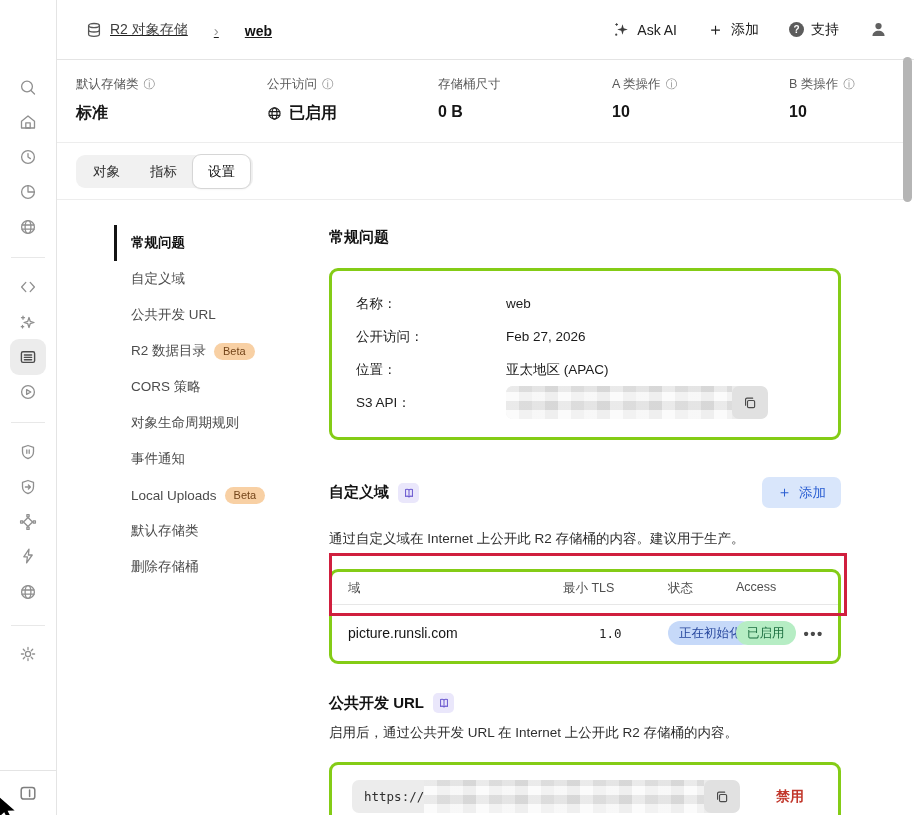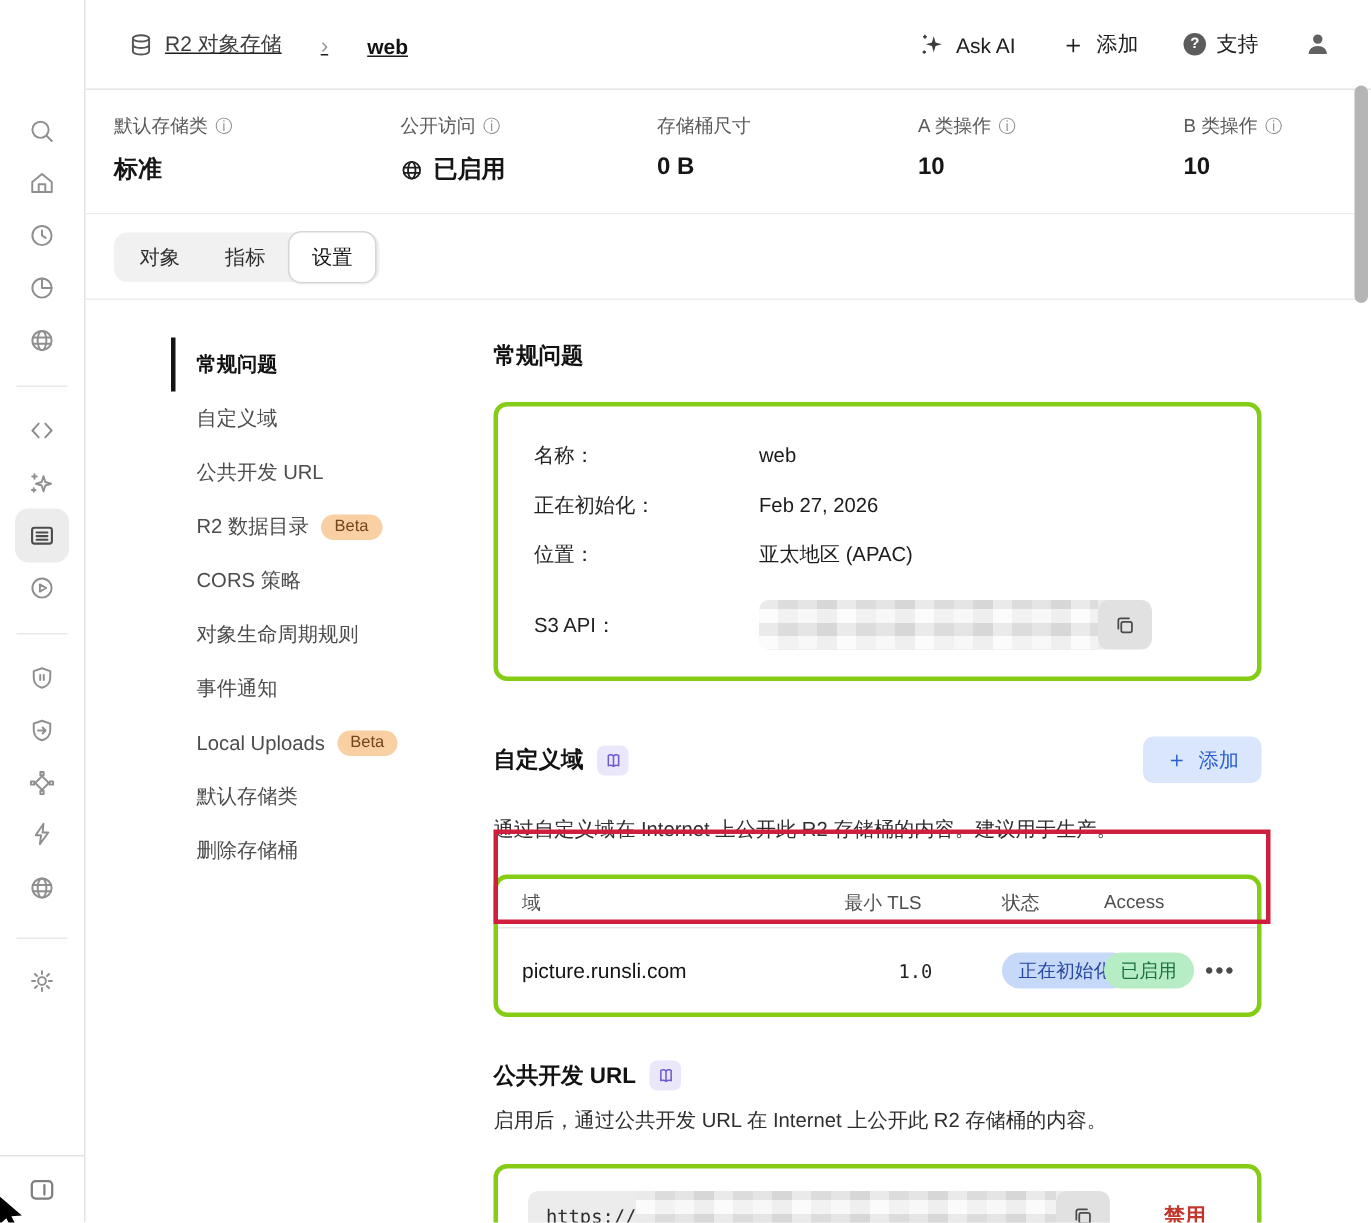--- a/index.html
+++ b/index.html
@@ -355,7 +355,7 @@
         <span class="gen-value">web</span>
       </div>
       <div class="gen-row">
-        <span class="gen-label">正在初始化：</span>
+        <span class="gen-label">公开访问：</span>
         <span class="gen-value">Feb 27, 2026</span>
       </div>
       <div class="gen-row">

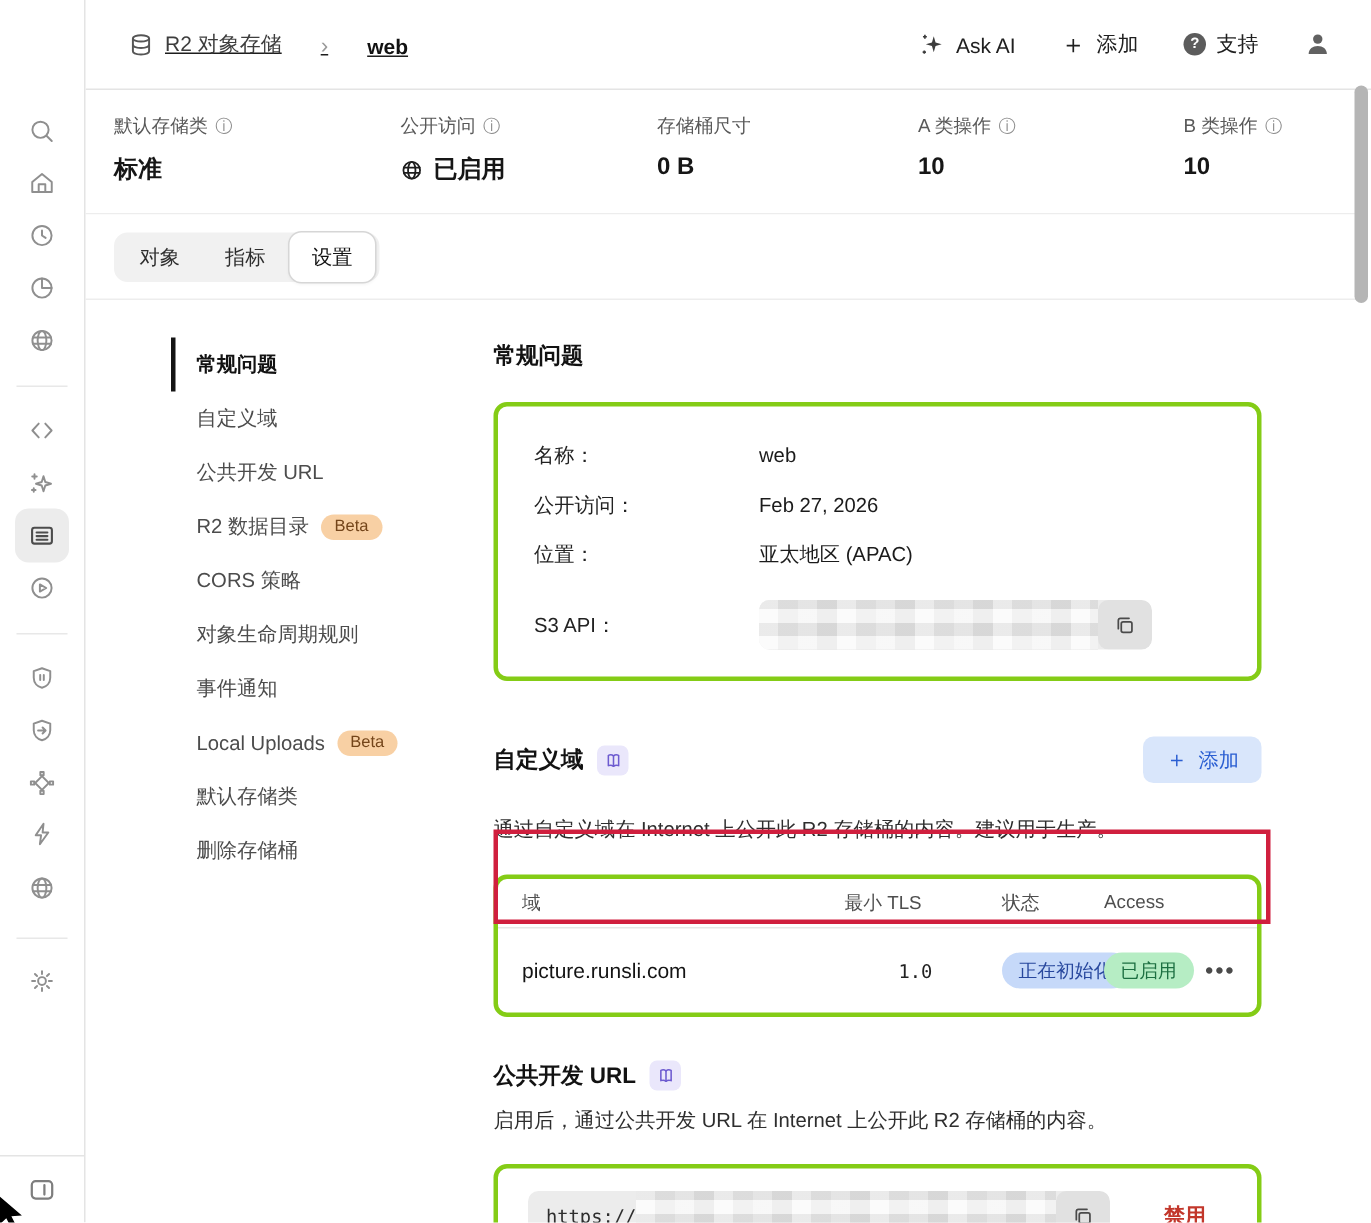--- a/index.html
+++ b/index.html
@@ -362,7 +362,7 @@
         <span class="gen-label">位置：</span>
         <span class="gen-value">亚太地区 (APAC)</span>
       </div>
-      <div class="gen-row" style="margin-top:14px">
+      <div class="gen-row" style="margin-top:0">
         <span class="gen-label">S3 API：</span>
         <span class="field s3-field">
           <span class="mosaic"></span>

